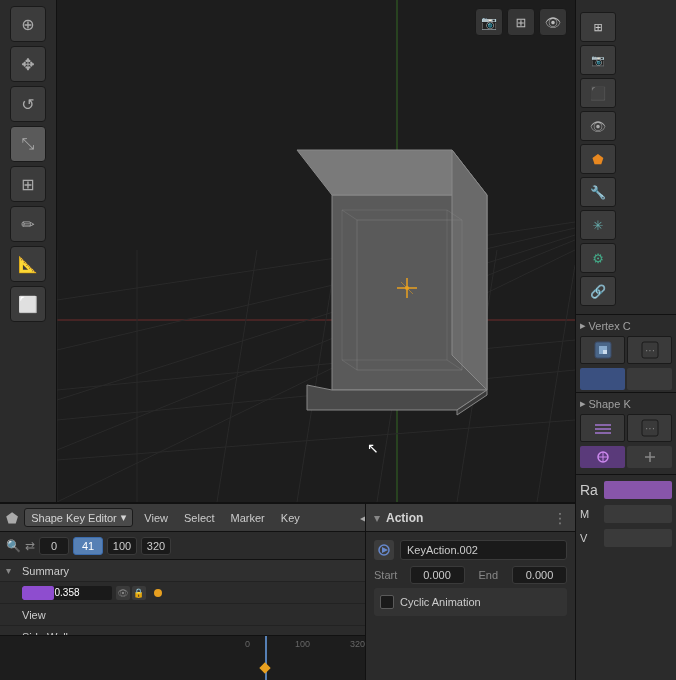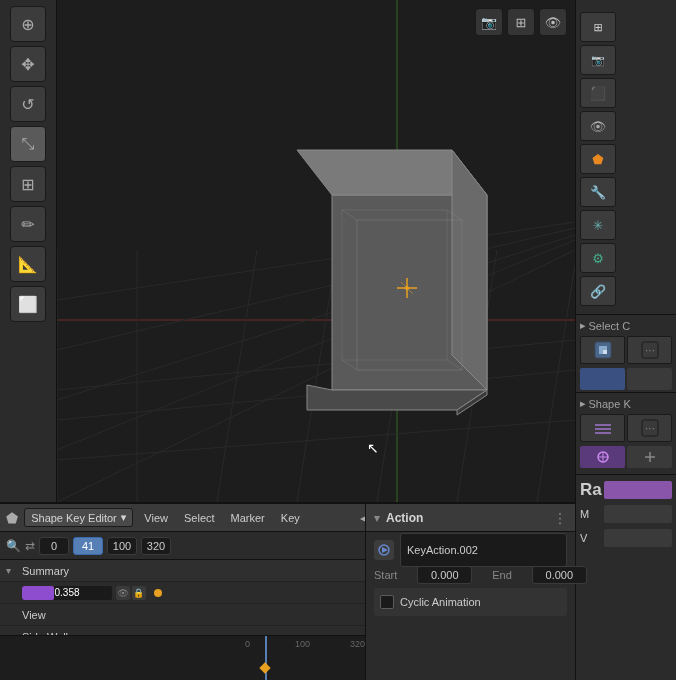--- a/index.html
+++ b/index.html
@@ -612,7 +612,7 @@
   <div style="padding: 4px 4px 0 4px; border-top: 1px solid #111; margin-top: 4px;">
     <div class="sk-label">
       <span>▸</span>
-      <span>Select C</span>
+      <span>Vertex C</span>
     </div>
     <div class="data-grid">
       <div class="data-cell">

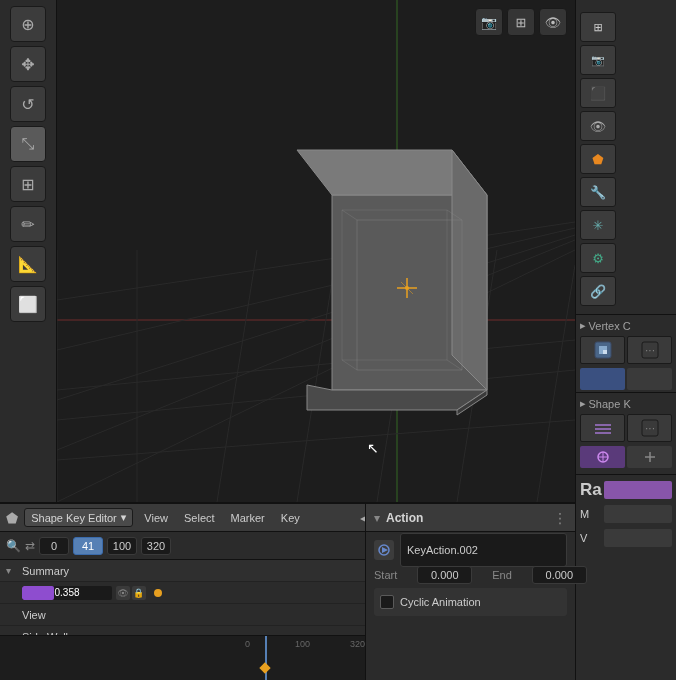--- a/index.html
+++ b/index.html
@@ -676,7 +676,7 @@
 
   <div style="padding:4px; border-top:1px solid #111;">
     <div style="display:flex; align-items:center; gap:4px; height:22px; margin-bottom:2px;">
-      <span style="color:#ccc; font-size:17px; width:20px;font-weight:bold;">Ra</span>
+      <span style="color:#ccc; font-size:14px; width:20px;">Ra</span>
       <div style="flex:1; height:18px; background:#8855aa; border-radius:2px;"></div>
     </div>
     <div style="display:flex; align-items:center; gap:4px; height:22px; margin-bottom:2px;">

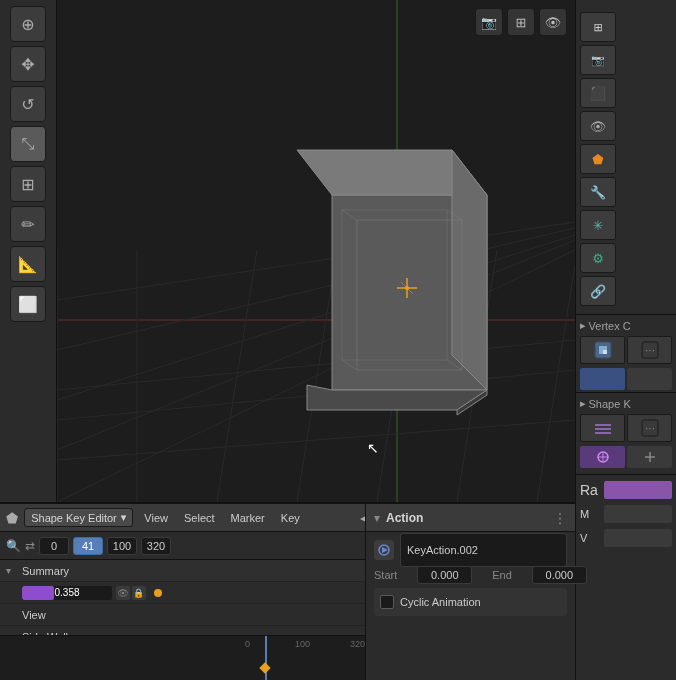--- a/index.html
+++ b/index.html
@@ -358,7 +358,7 @@
       border-radius: 3px;
       color: #ccc;
       font-size: 11px;
-      padding: 16px 6px;
+      padding: 2px 6px;
       height: 20px;
     }
 

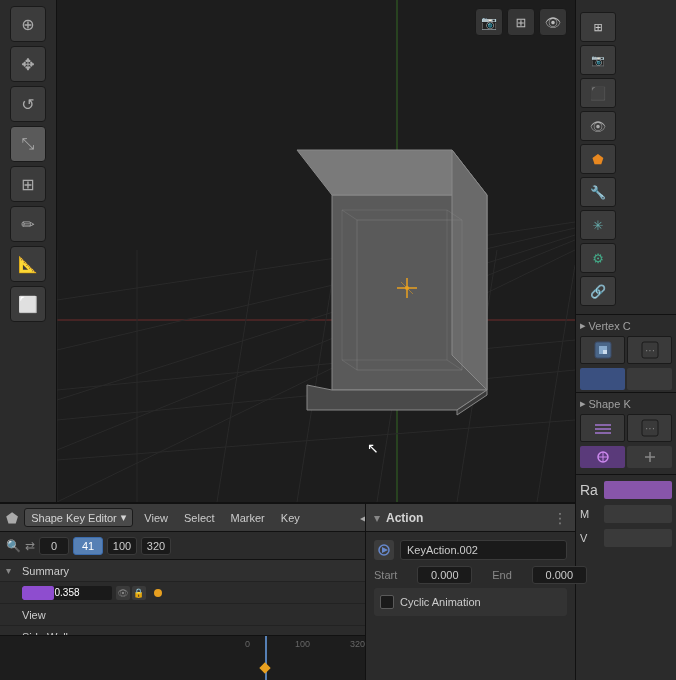--- a/index.html
+++ b/index.html
@@ -387,7 +387,7 @@
       display: flex;
       align-items: center;
       height: 22px;
-      gap: 20px;
+      gap: 12px;
     }
 
     .action-num-label {

